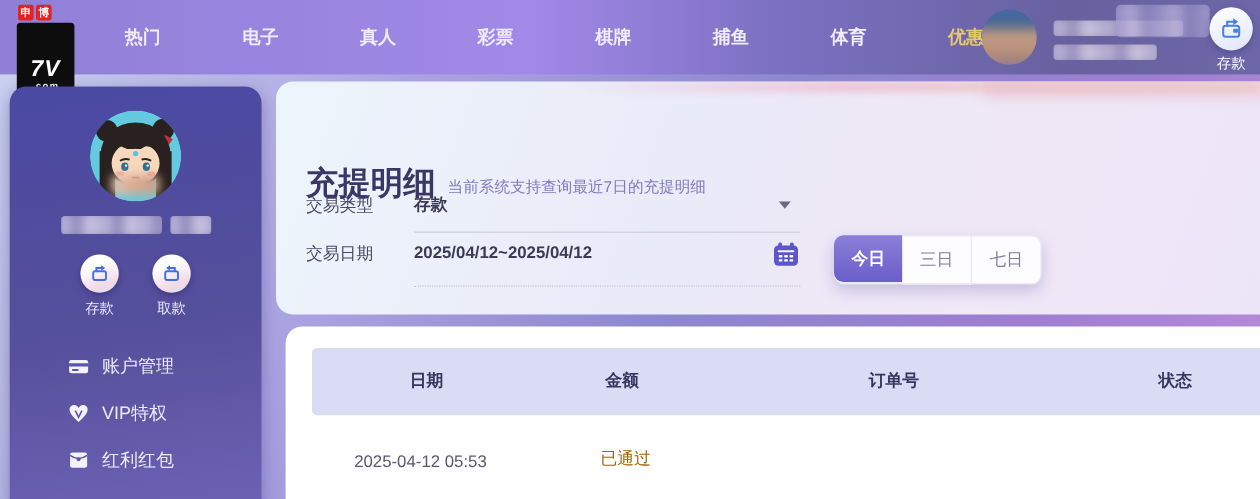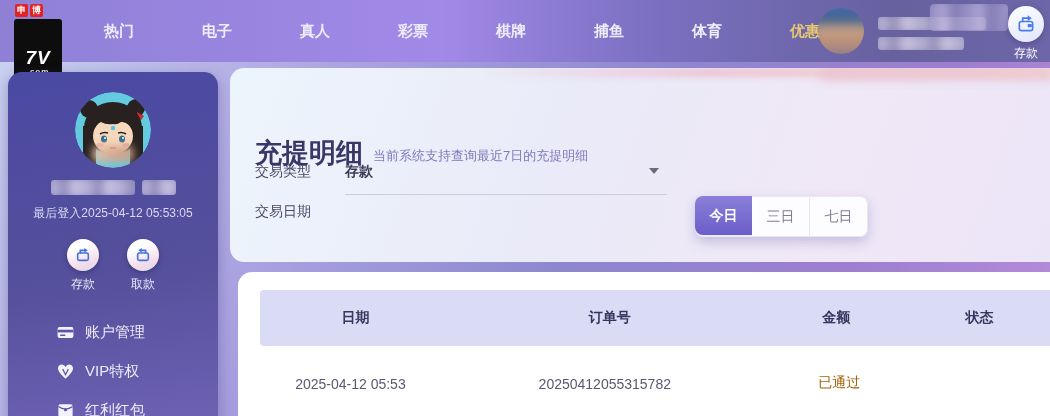--- a/index.html
+++ b/index.html
@@ -179,7 +179,6 @@
       <i class="seg1"></i>
         <i class="seg2"></i>
     </div>
-    <div class="last-login">最后登入2025-04-12 05:53:05</div>
     <div class="quick-actions">
       <div class="qa">
         <span class="qa-circle">

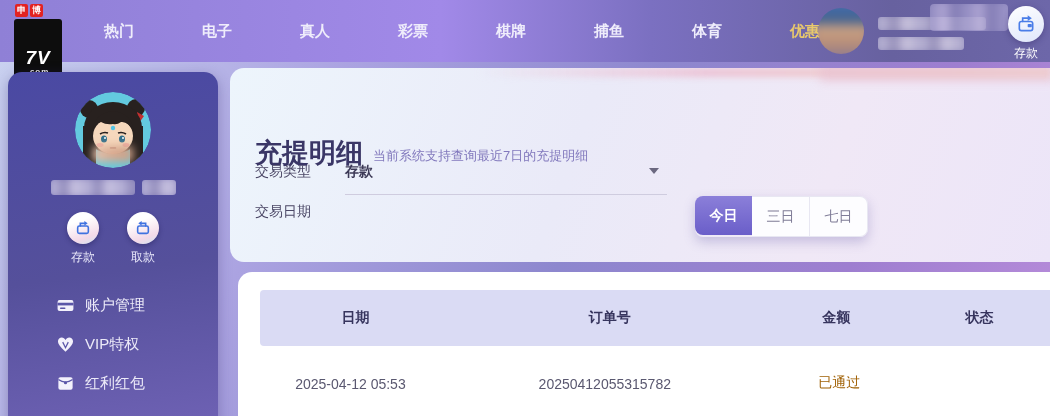--- a/index.html
+++ b/index.html
@@ -244,6 +244,23 @@
     </div>
     <div class="form-row row2">
       <span class="flabel">交易日期</span>
+      <div class="field date-field">
+        <span class="fvalue">2025/04/12~2025/04/12</span>
+        <span class="cal">
+          <svg width="24" height="24" viewBox="0 0 24 24">
+            <rect x="2" y="4.5" width="20" height="17" rx="3.5" fill="#5d55cc"></rect>
+            <rect x="5.5" y="2" width="3.2" height="5" rx="1.4" fill="#5d55cc"></rect>
+            <rect x="15.3" y="2" width="3.2" height="5" rx="1.4" fill="#5d55cc"></rect>
+            <rect x="5" y="8.5" width="14" height="1.8" rx="0.9" fill="#ffffff" opacity=".95"></rect>
+            <rect x="6" y="12.5" width="3" height="2" rx="0.6" fill="#ffffff"></rect>
+            <rect x="10.5" y="12.5" width="3" height="2" rx="0.6" fill="#ffffff"></rect>
+            <rect x="15" y="12.5" width="3" height="2" rx="0.6" fill="#ffffff"></rect>
+            <rect x="6" y="16" width="3" height="2" rx="0.6" fill="#ffffff"></rect>
+            <rect x="10.5" y="16" width="3" height="2" rx="0.6" fill="#ffffff"></rect>
+            <rect x="15" y="16" width="3" height="2" rx="0.6" fill="#ffffff"></rect>
+          </svg>
+        </span>
+      </div>
     </div>
     <div class="range-group">
       <div class="range-btn">今日</div>

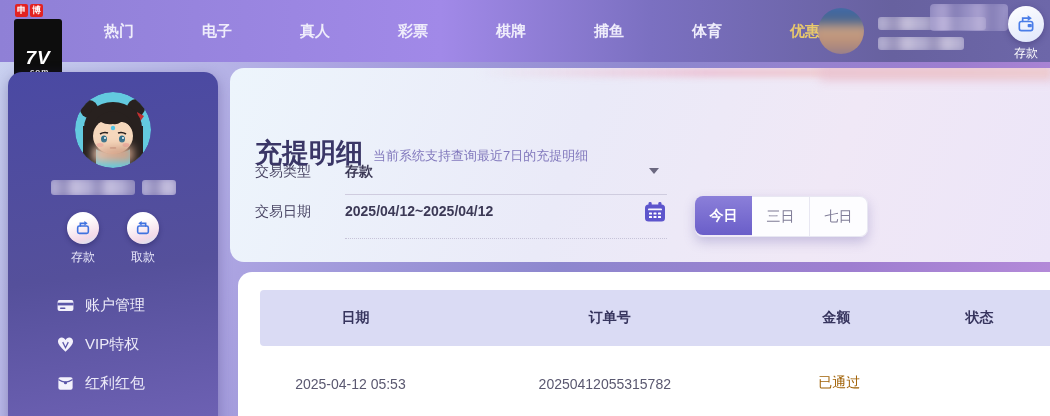--- a/index.html
+++ b/index.html
@@ -272,8 +272,8 @@
   <section class="panel-table">
     <div class="thead">
       <div class="cell c0">日期</div>
+      <div class="cell c2">金额</div>
       <div class="cell c1">订单号</div>
-      <div class="cell c2">金额</div>
       <div class="cell c3">状态</div>
     </div>
     <div class="trow">

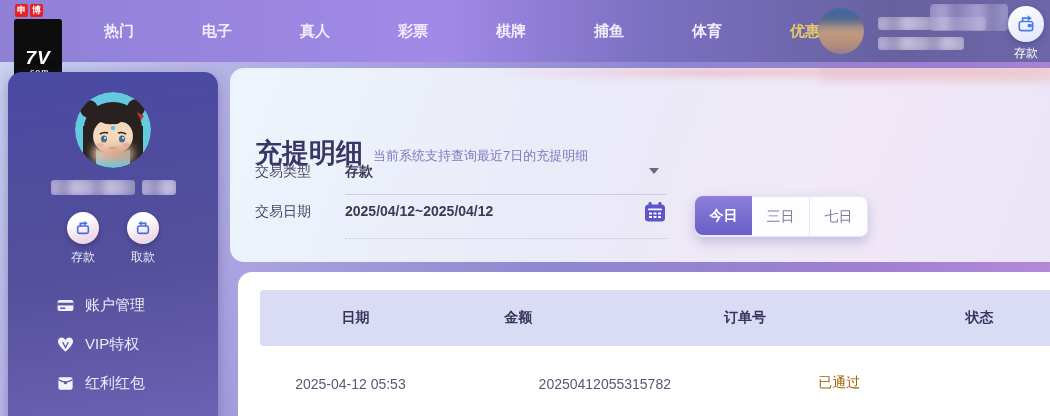--- a/index.html
+++ b/index.html
@@ -278,7 +278,6 @@
     </div>
     <div class="trow">
       <div class="cell c0">2025-04-12 05:53</div>
-      <div class="cell c1">20250412055315782</div>
       <div class="cell c3"><span class="status-link">已通过</span></div>
     </div>
   </section>

